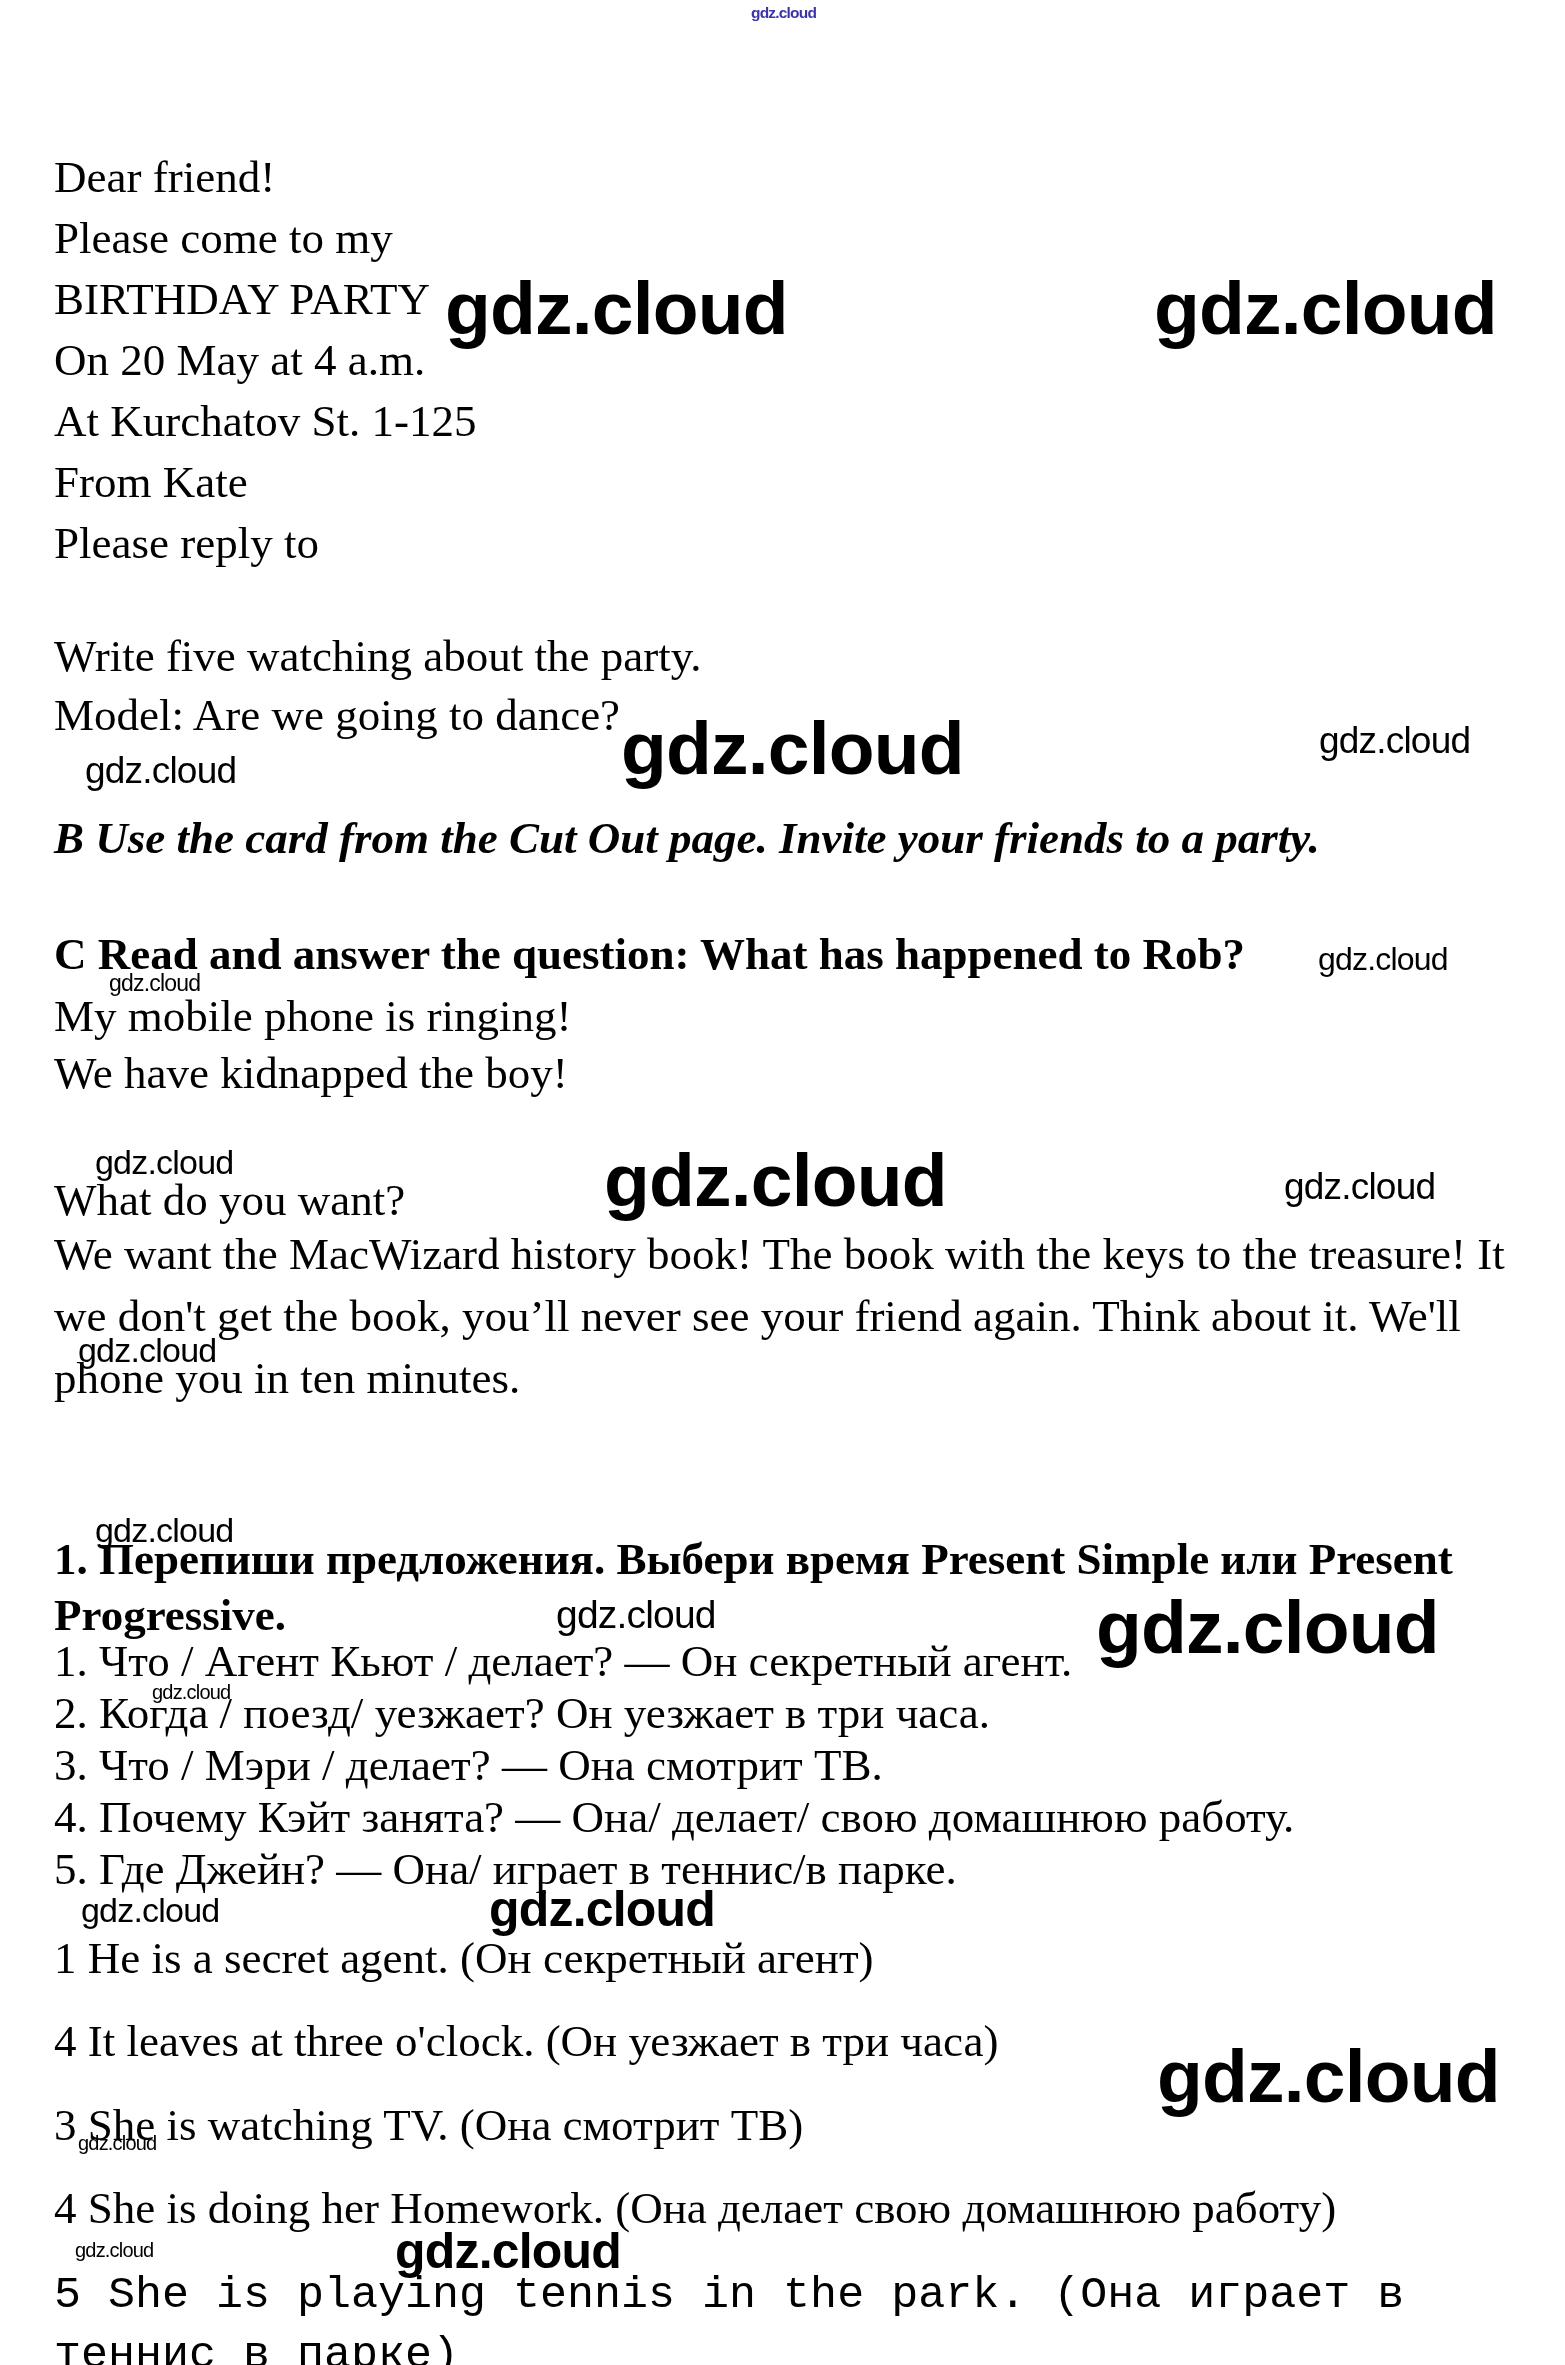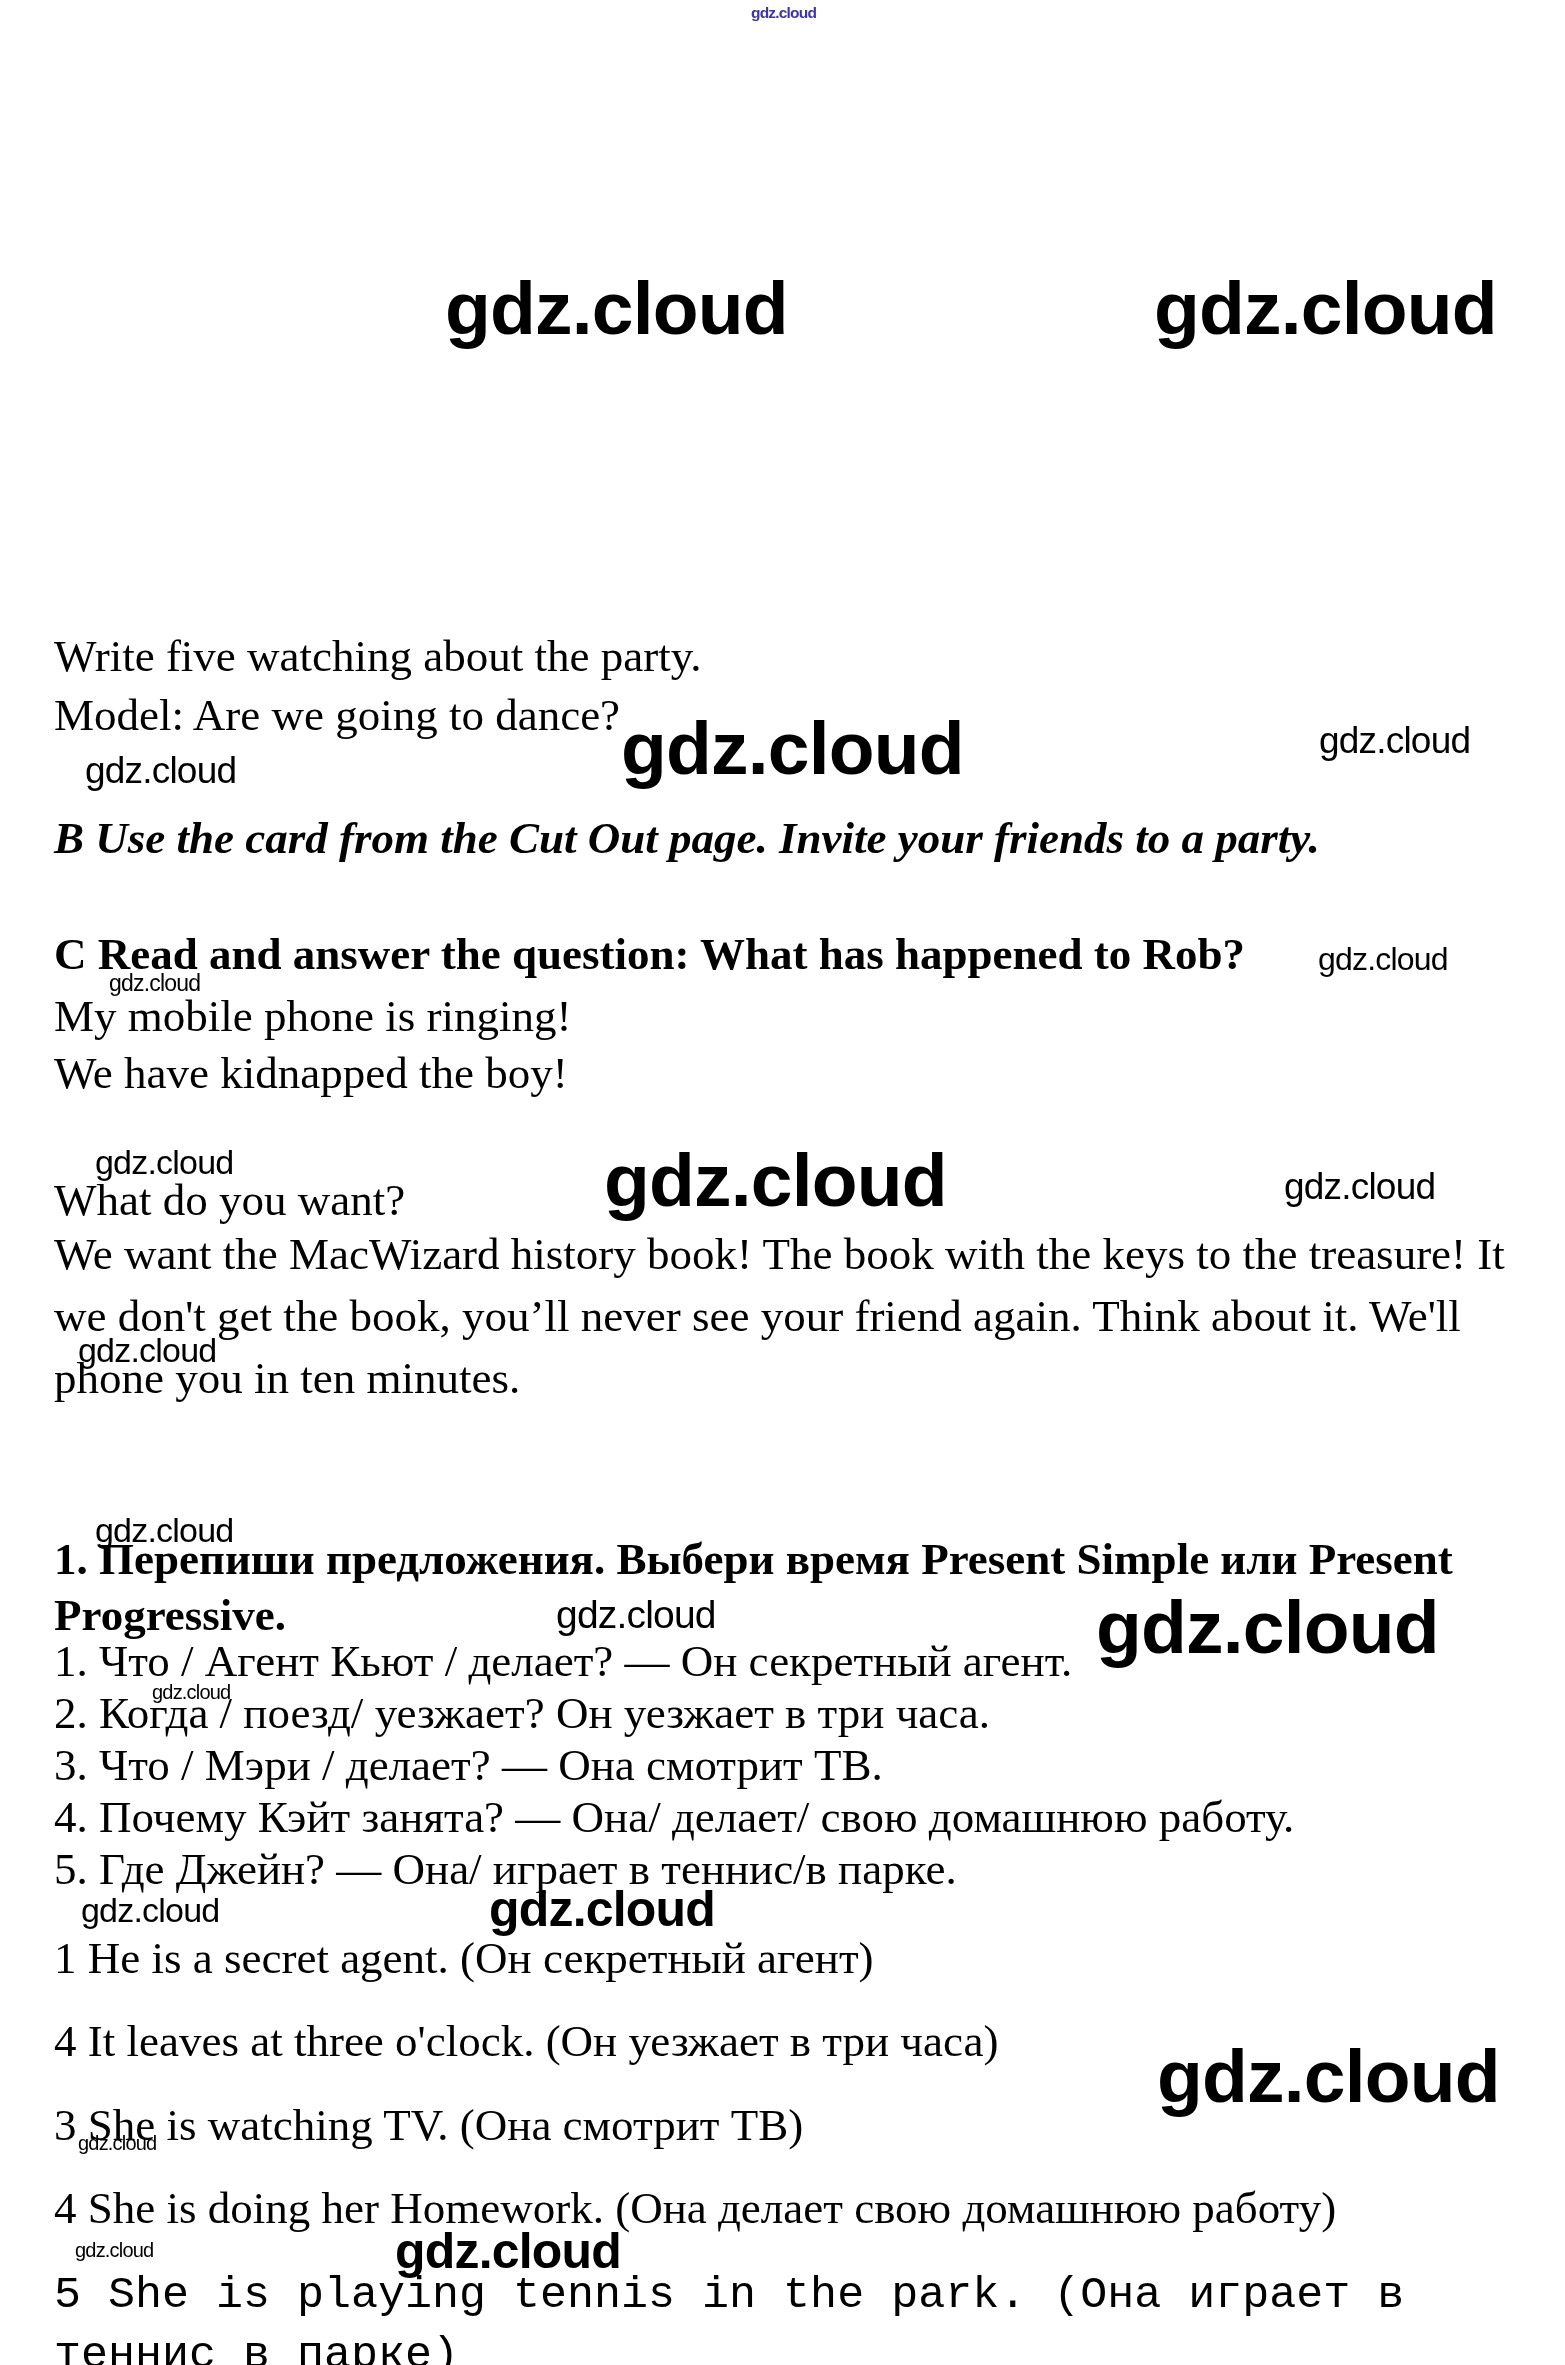--- a/index.html
+++ b/index.html
@@ -75,6 +75,13 @@
 
 <div class="page">
 
+  <div class="t invitation">Dear friend!
+Please come to my
+BIRTHDAY PARTY
+On 20 May at 4 a.m.
+At Kurchatov St. 1-125
+From Kate
+Please reply to</div>
 
   <div class="t task-a">Write five watching about the party.
 Model: Are we going to dance?</div>

